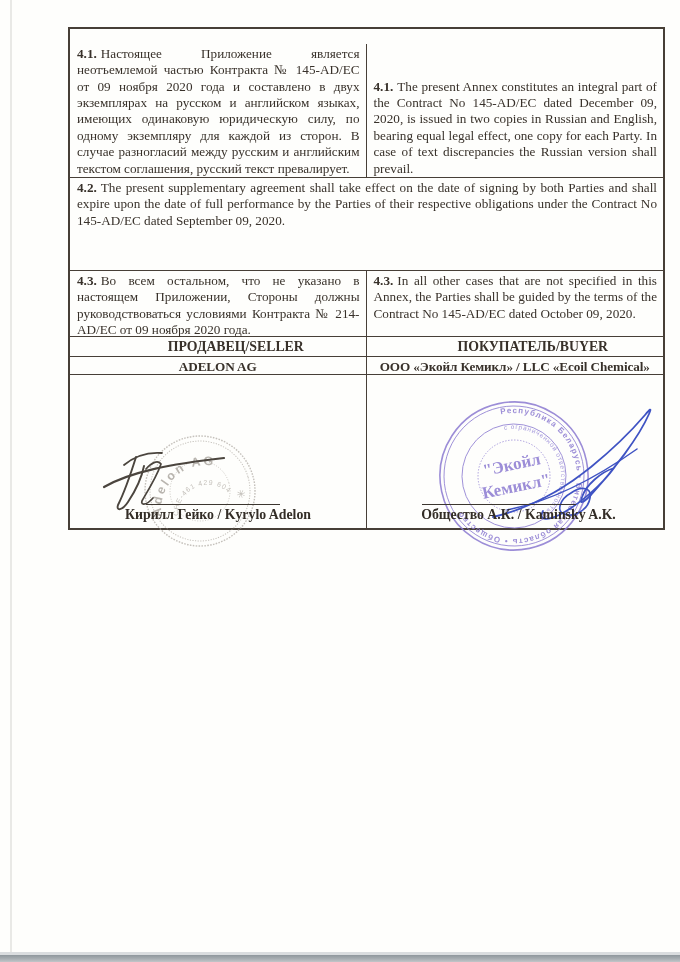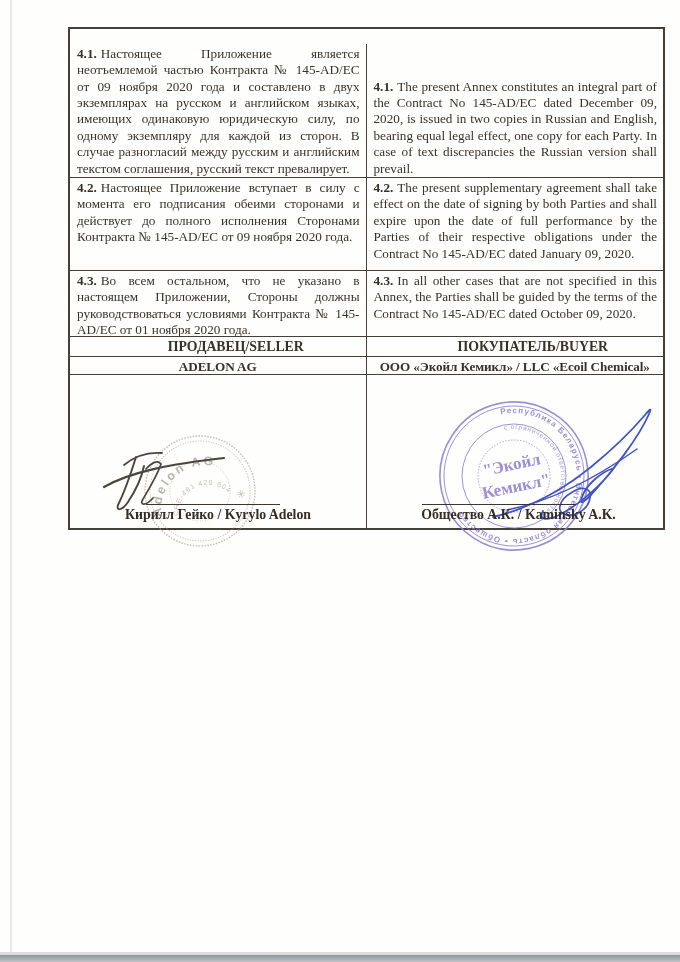--- a/index.html
+++ b/index.html
@@ -83,9 +83,6 @@
     </div>
 
     <div class="t-row r-42">
-      <div class="cell cell-l">
-        <span class="num">4.2.</span><span>Настоящее Приложение вступает в силу с момента его подписания обеими сторонами и действует до полного исполнения Сторонами Контракта № 145-AD/ЕС от 09 ноября 2020 года.</span>
-      </div>
       <div class="cell">
         <span class="num">4.2.</span><span>The present supplementary agreement shall take effect on the date of signing by both Parties and shall expire upon the date of full performance by the Parties of their respective obligations under the Contract No 145-AD/EC dated January 09, 2020.</span>
       </div>

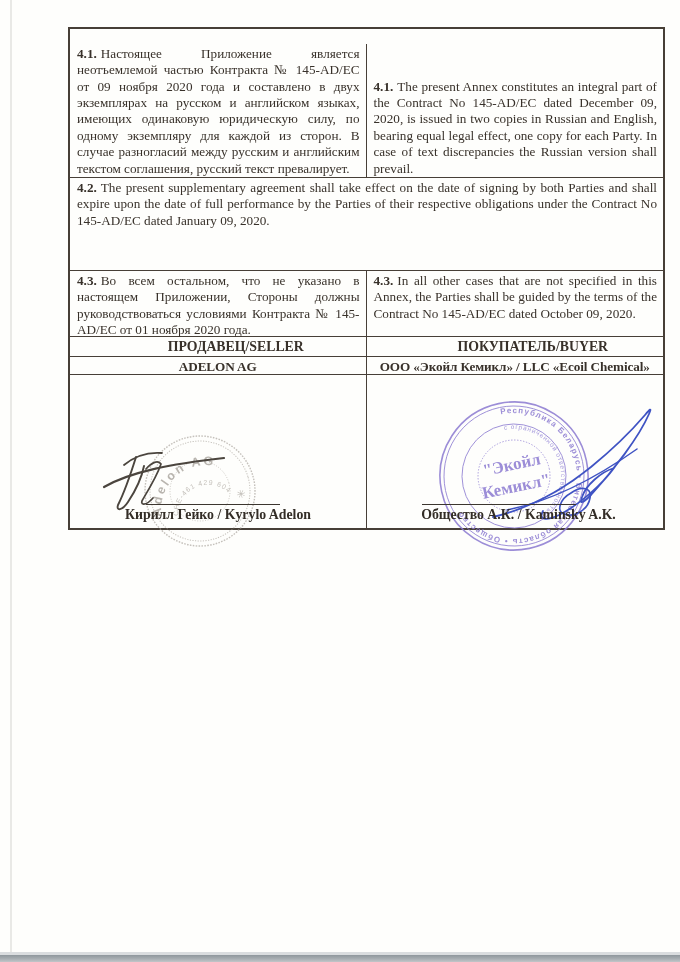--- a/index.html
+++ b/index.html
@@ -84,7 +84,7 @@
 
     <div class="t-row r-42">
       <div class="cell">
-        <span class="num">4.2.</span><span>The present supplementary agreement shall take effect on the date of signing by both Parties and shall expire upon the date of full performance by the Parties of their respective obligations under the Contract No 145-AD/EC dated January 09, 2020.</span>
+        <span class="num">4.2.</span><span>The present supplementary agreement shall take effect on the date of signing by both Parties and shall expire upon the date of full performance by the Parties of their respective obligations under the Contract No 145-AD/EC dated September 09, 2020.</span>
       </div>
     </div>
 

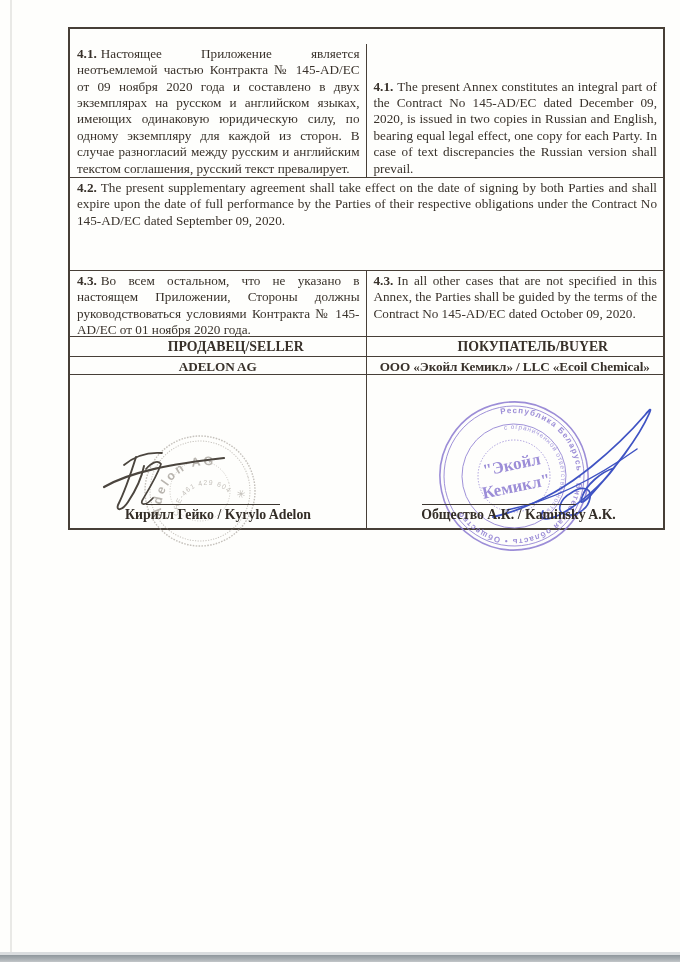--- a/index.html
+++ b/index.html
@@ -90,7 +90,7 @@
 
     <div class="t-row r-43">
       <div class="cell cell-l">
-        <span class="num">4.3.</span><span>Во всем остальном, что не указано в настоящем Приложении, Стороны должны руководствоваться условиями Контракта № 145-AD/ЕС от 01 ноября 2020 года.</span>
+        <span class="num">4.3.</span><span>Во всем остальном, что не указано в настоящем Приложении, Стороны должны руководствоваться условиями Контракта № 214-AD/ЕС от 09 ноября 2020 года.</span>
       </div>
       <div class="cell">
         <span class="num">4.3.</span><span>In all other cases that are not specified in this Annex, the Parties shall be guided by the terms of the Contract No 145-AD/EC dated October 09, 2020.</span>

